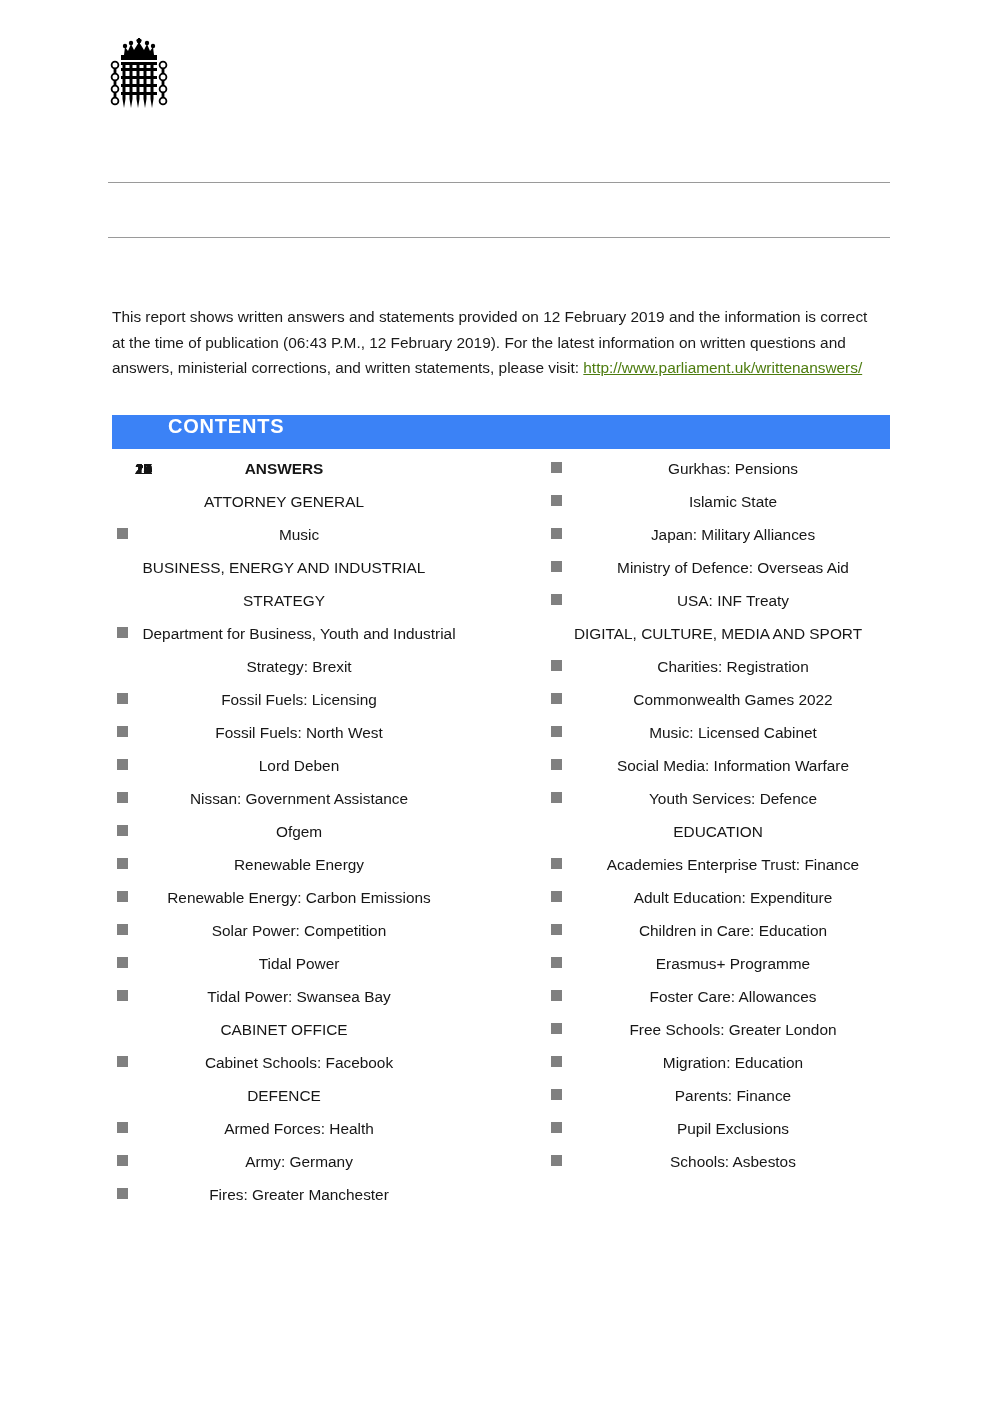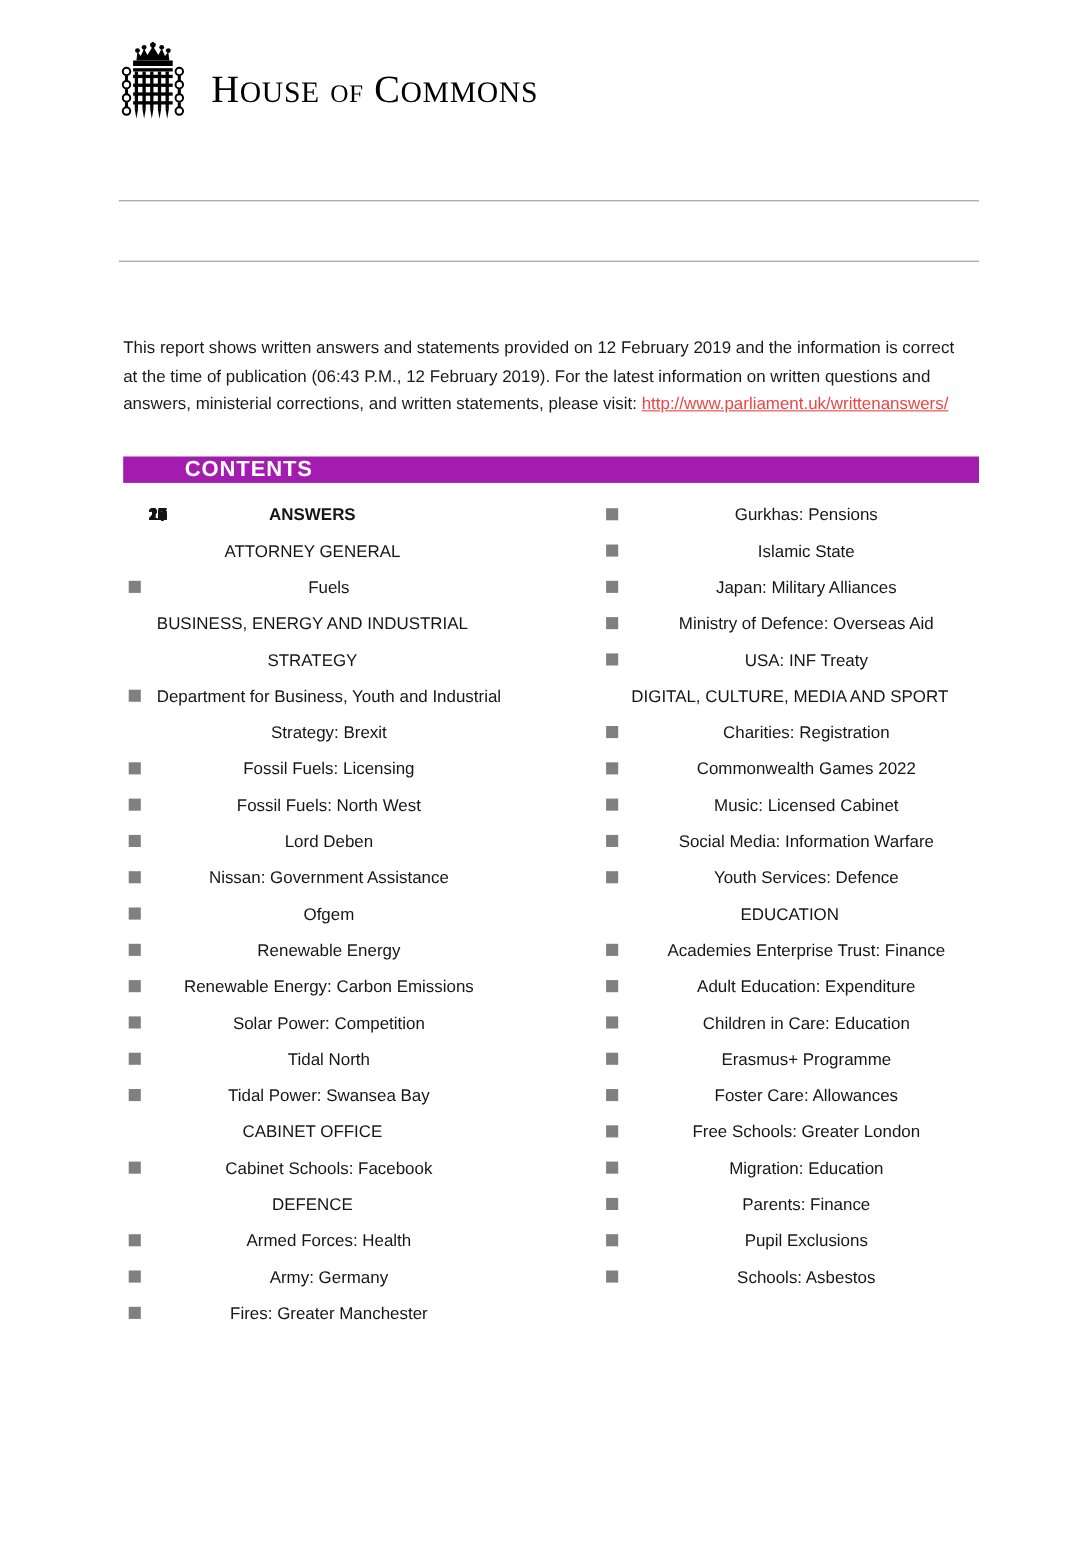--- a/index.html
+++ b/index.html
@@ -228,7 +228,6 @@
         <circle cx="55" cy="63" r="3.4" fill="none" stroke="#000" stroke-width="1.8"></circle>
       </g>
     </svg>
-    <div class="masthead-title"><span class="sc-first">H</span><span class="sc-rest">OUSE</span>&nbsp;<span class="sc-of">OF</span>&nbsp;<span class="sc-first">C</span><span class="sc-rest">OMMONS</span></div>
   </div>
 
   <div class="rule rule-top"></div>

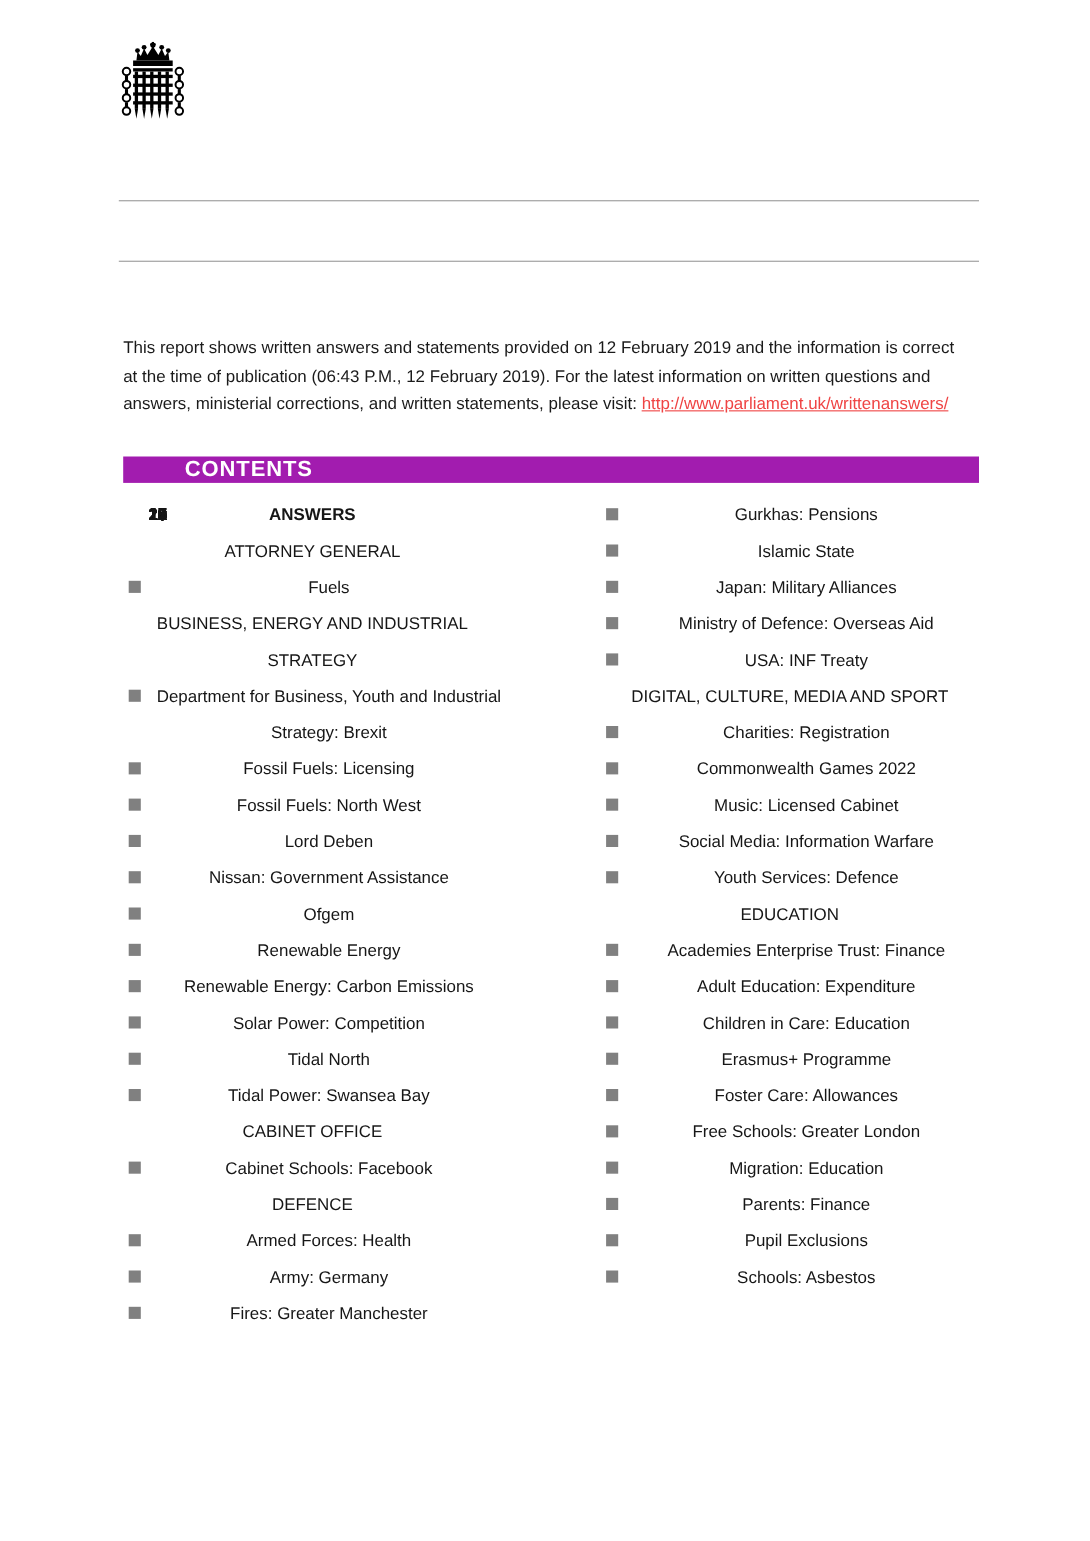--- a/index.html
+++ b/index.html
@@ -89,7 +89,7 @@
     color: #1a1a1a;
   }
   .intro a {
-    color: #ef4444;
+    color: #4d7c0f;
     text-decoration: underline;
   }
 

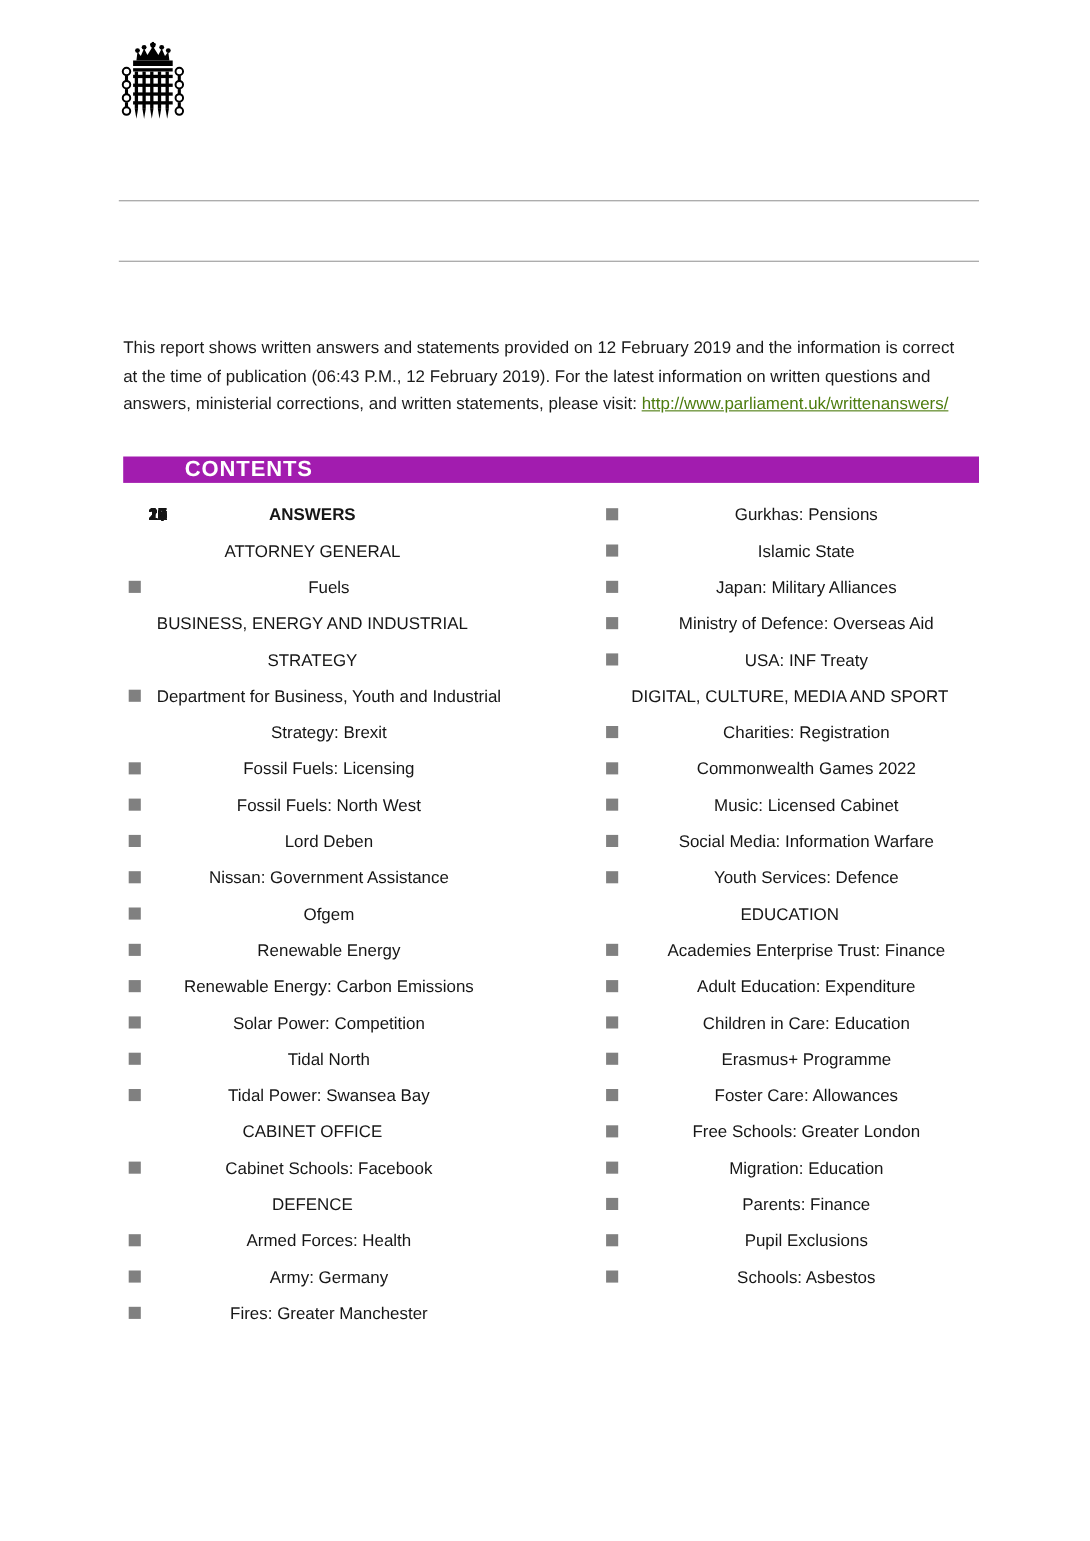--- a/index.html
+++ b/index.html
@@ -99,10 +99,10 @@
     left: 112px;
     top: 415px;
     width: 778px;
-    height: 24px;
-    background: #a21caf;
+    height: 34px;
+    background: #3b82f6;
     display: flex;
-    align-items: center;
+    align-items: flex-start;
   }
   .contents-banner .label {
     color: #ffffff;

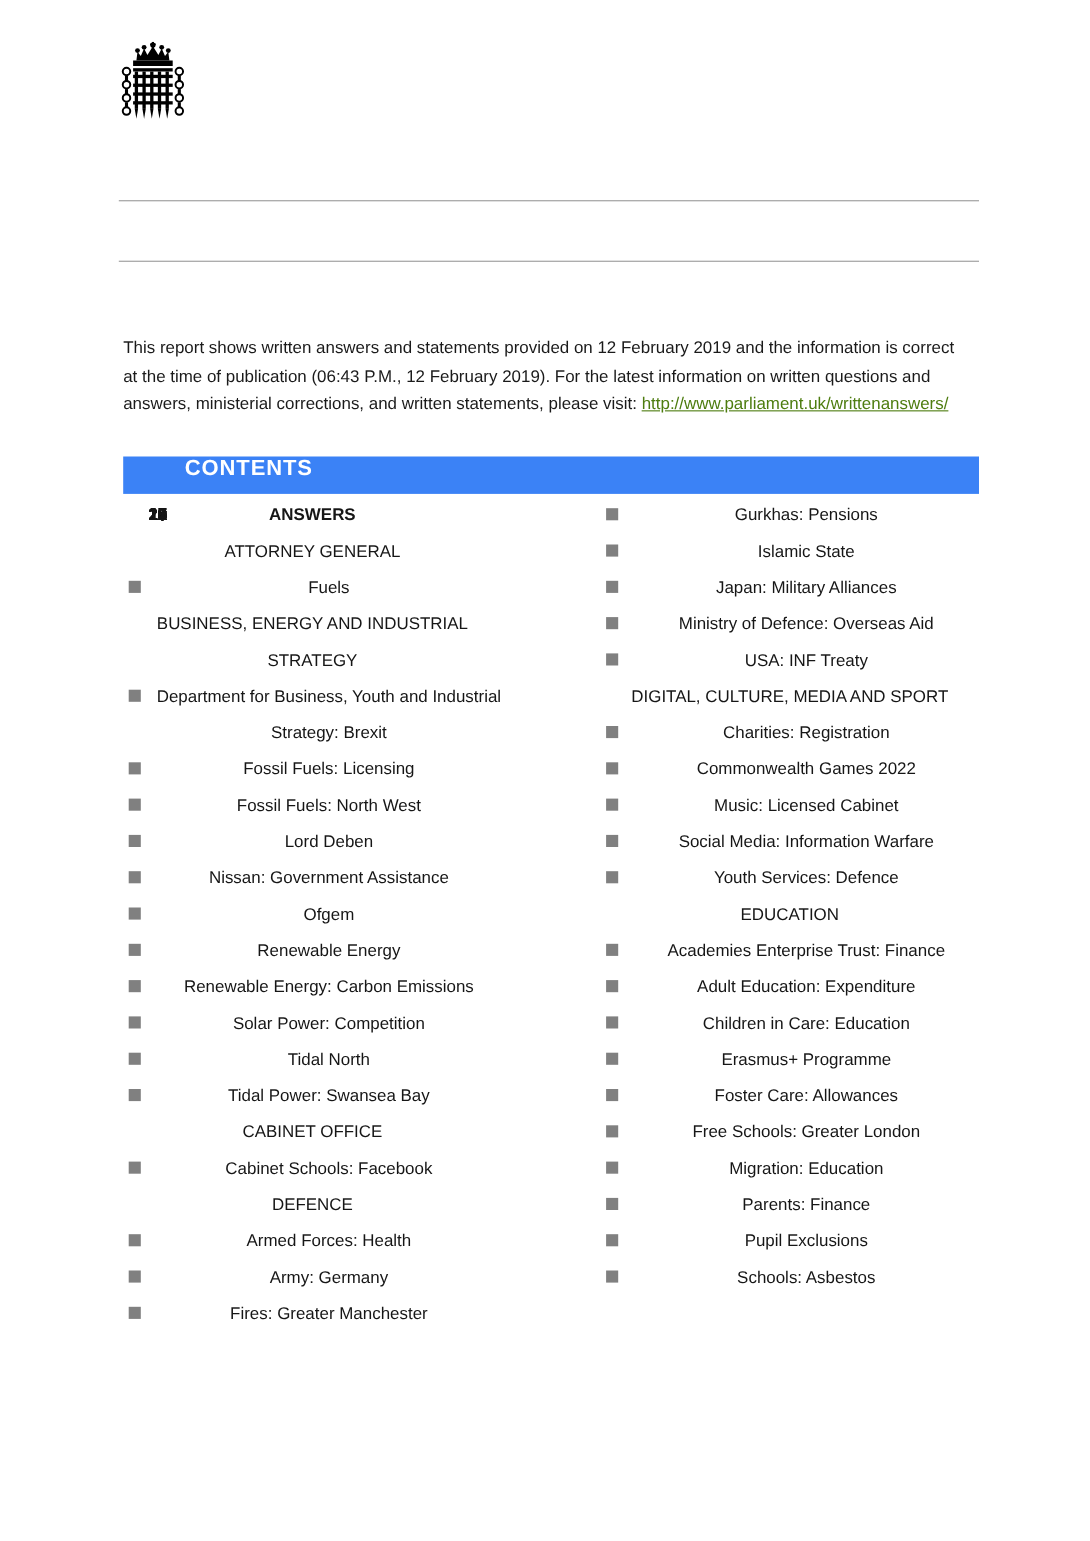--- a/index.html
+++ b/index.html
@@ -255,7 +255,7 @@
           <div class="bullet-cell">
             <span class="bullet"></span>
           </div>
-          <div class="label">Fuels</div>
+          <div class="label">Music</div>
           <div class="page">6</div>
         </div>
         <div class="toc-row section multiline">

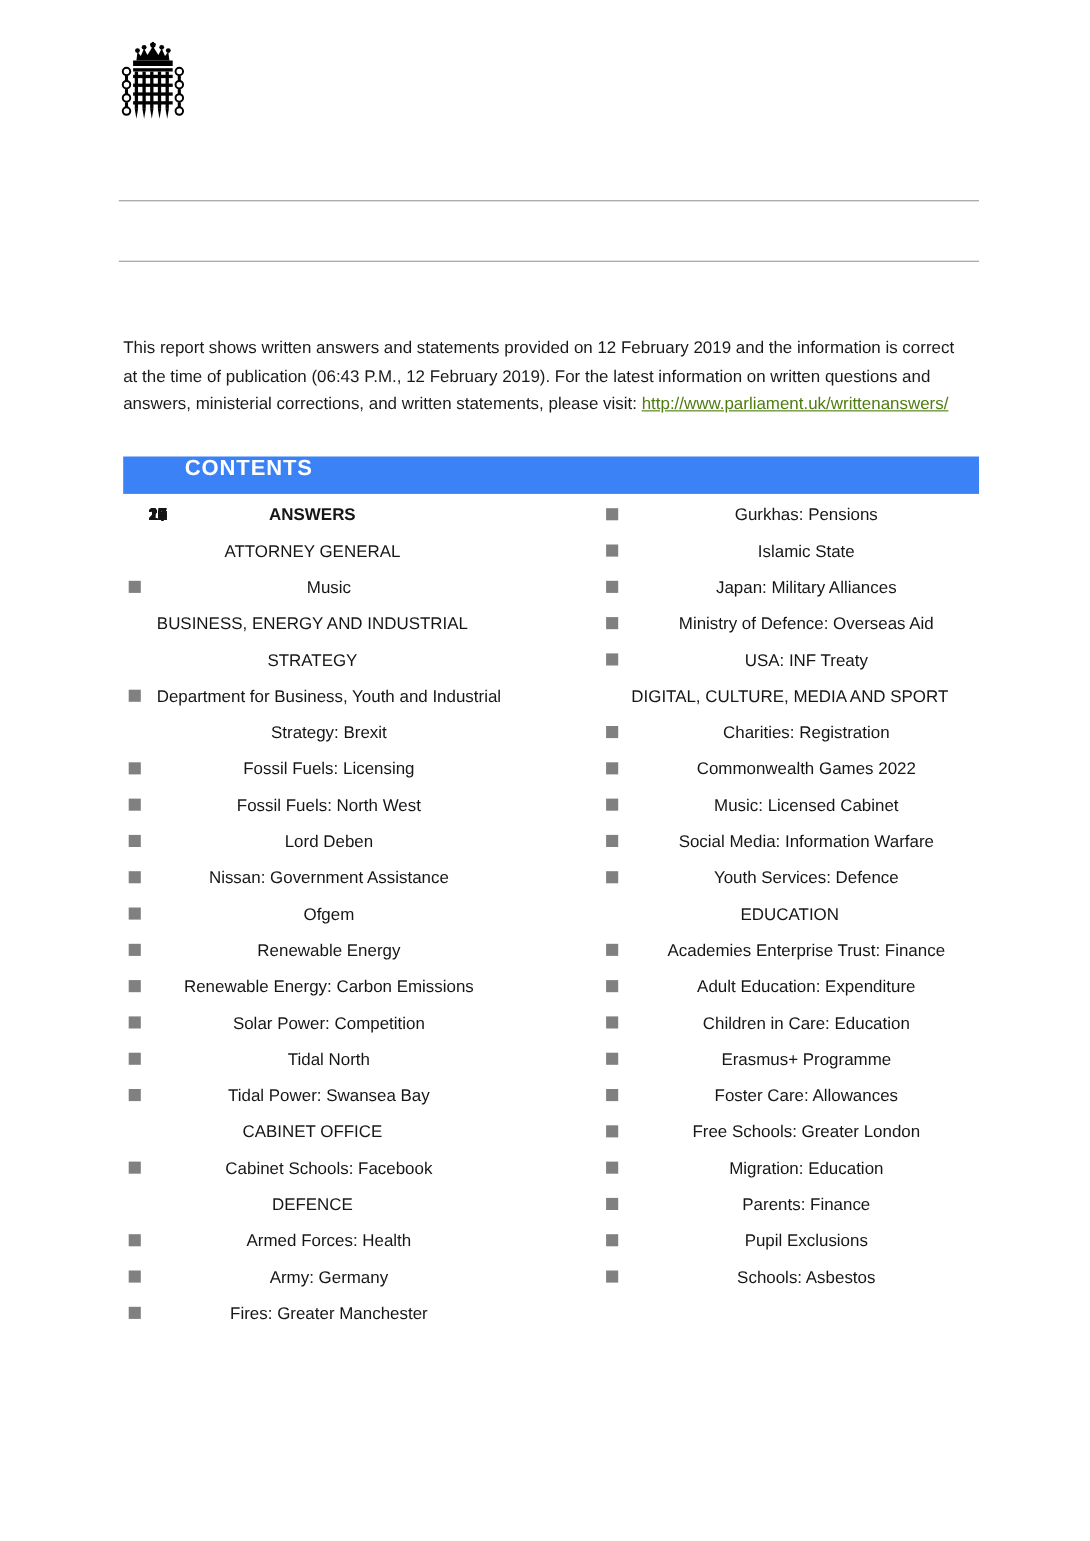--- a/index.html
+++ b/index.html
@@ -330,7 +330,7 @@
           <div class="bullet-cell">
             <span class="bullet"></span>
           </div>
-          <div class="label">Tidal North</div>
+          <div class="label">Tidal Power</div>
           <div class="page">10</div>
         </div>
         <div class="toc-row">

